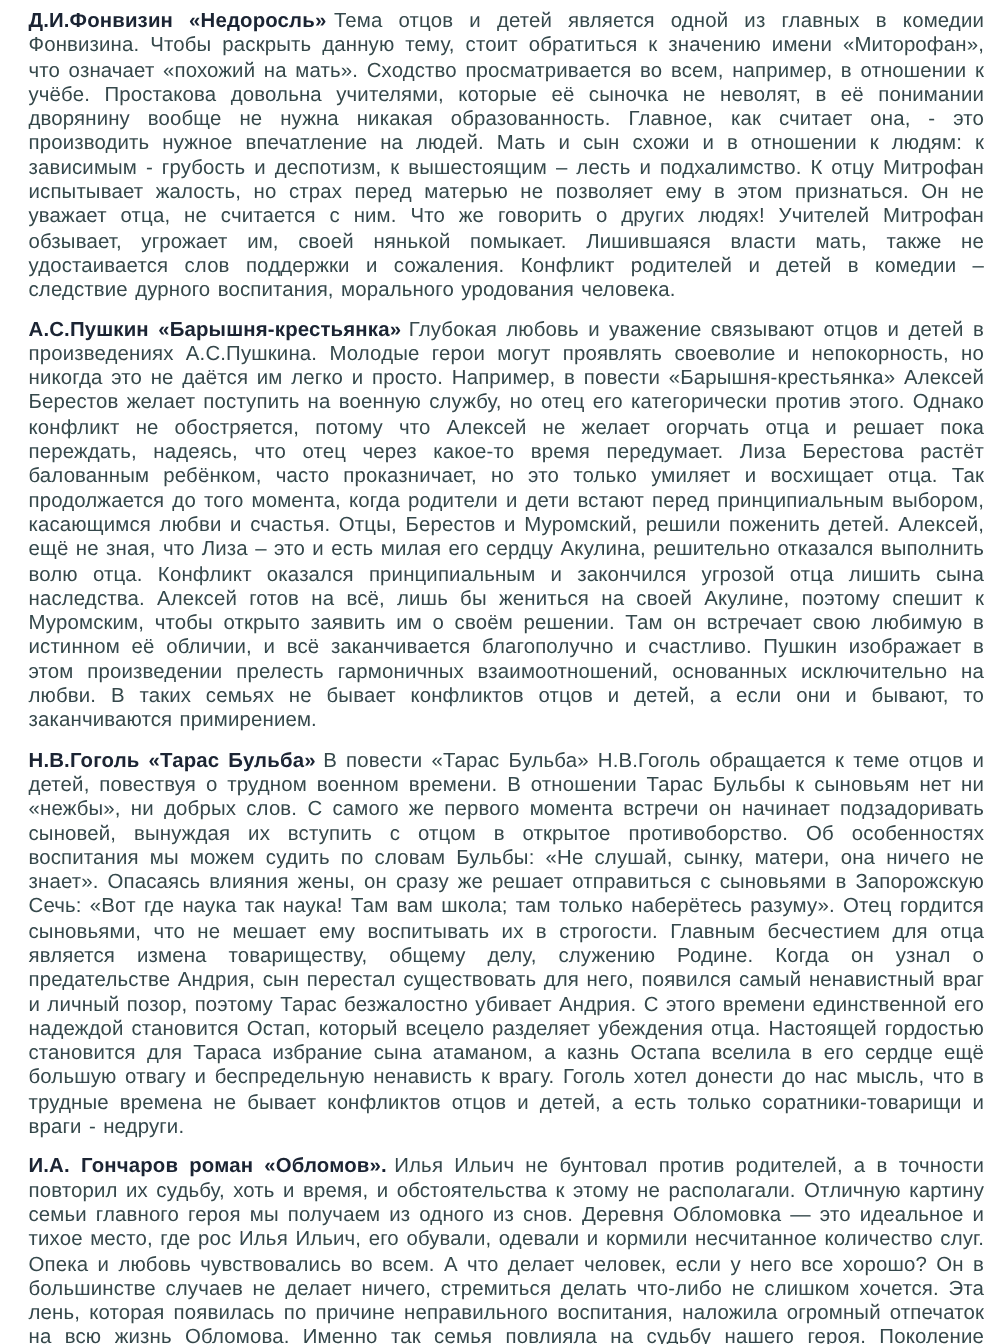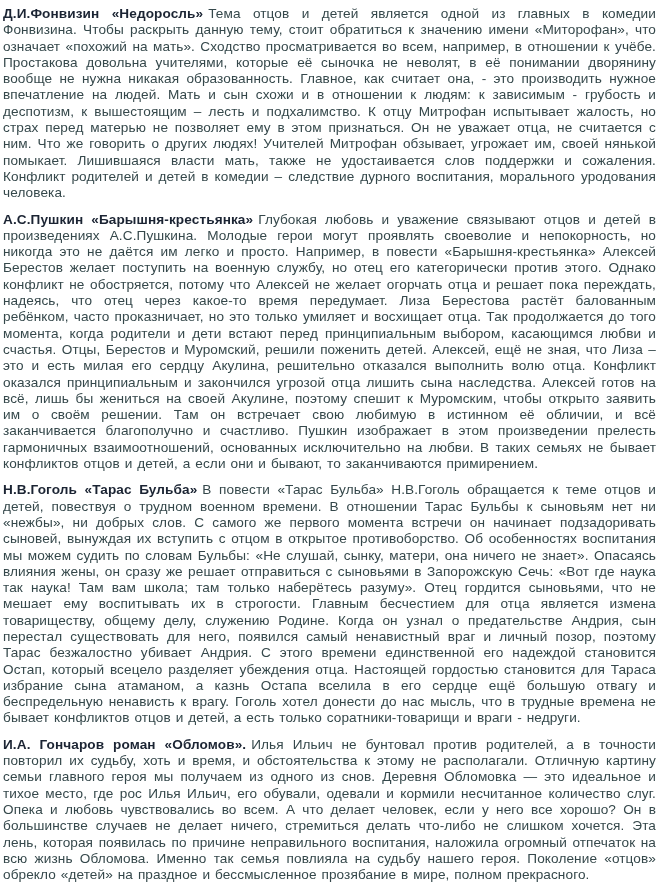--- a/index.html
+++ b/index.html
@@ -21,7 +21,7 @@
     padding:6px 3px 6px 3px;
   }
   .essay{
-    margin:0 0 10px 0;
+    margin:0 0 10px 16px;
     font-size:13.6px;
     line-height:16.3px;
     color:var(--body-text);

